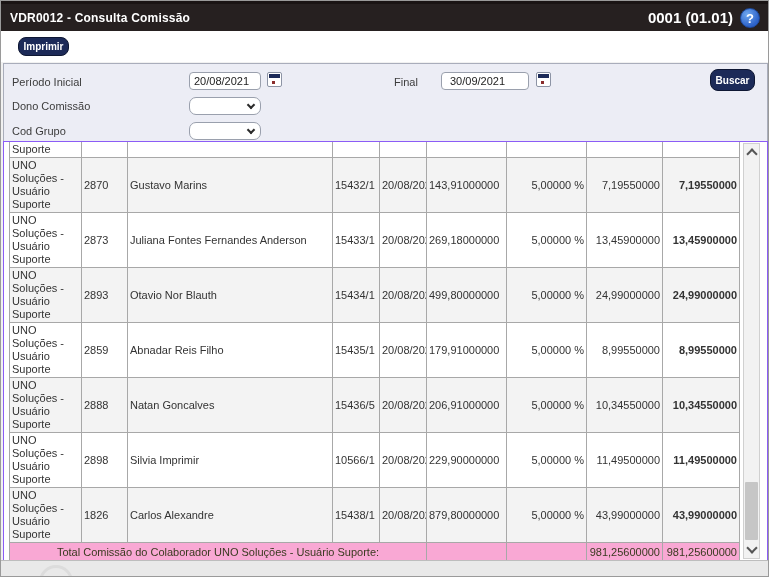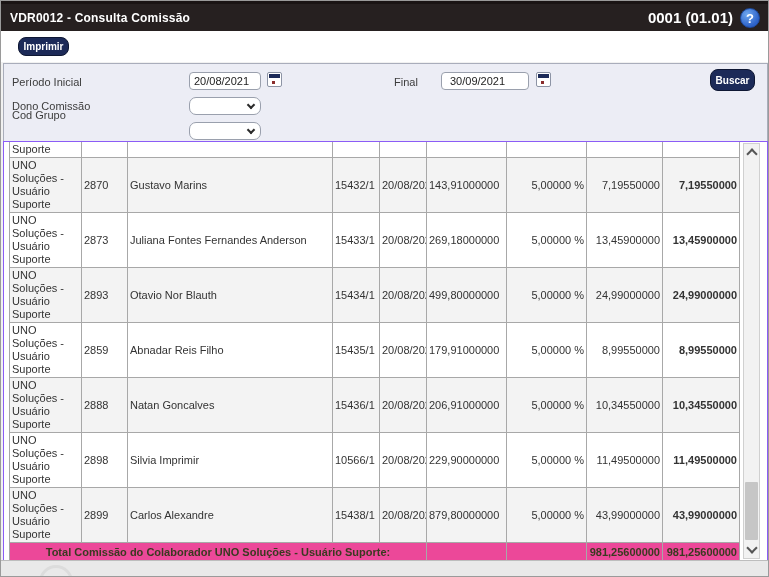--- a/index.html
+++ b/index.html
@@ -140,7 +140,7 @@
       <span class="chev-down"></span>
     </span>
 
-    <span class="label" style="left:8px;top:45px;">Cod Grupo</span>
+    <span class="label" style="left:8px;top:61px;">Cod Grupo</span>
     <span class="f-select" style="left:185px;top:58px;">
       <span class="chev-down"></span>
     </span>

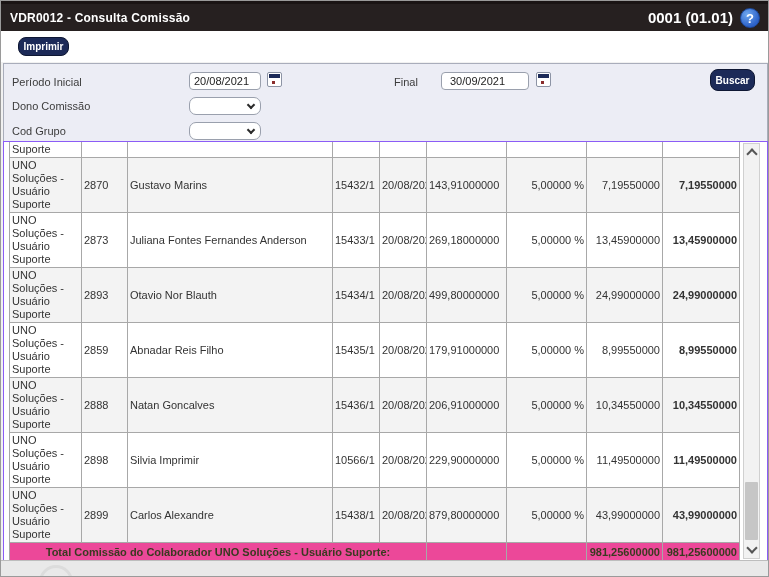--- a/index.html
+++ b/index.html
@@ -220,7 +220,7 @@
             <td class="c0">UNO Soluções - Usuário Suporte</td>
             <td class="c1">2888</td>
             <td class="c2">Natan Goncalves</td>
-            <td class="c3">15436/1</td>
+            <td class="c3">15436/5</td>
             <td class="c4">20/08/2021</td>
             <td class="c5">206,91000000</td>
             <td class="c6">5,00000 %</td>

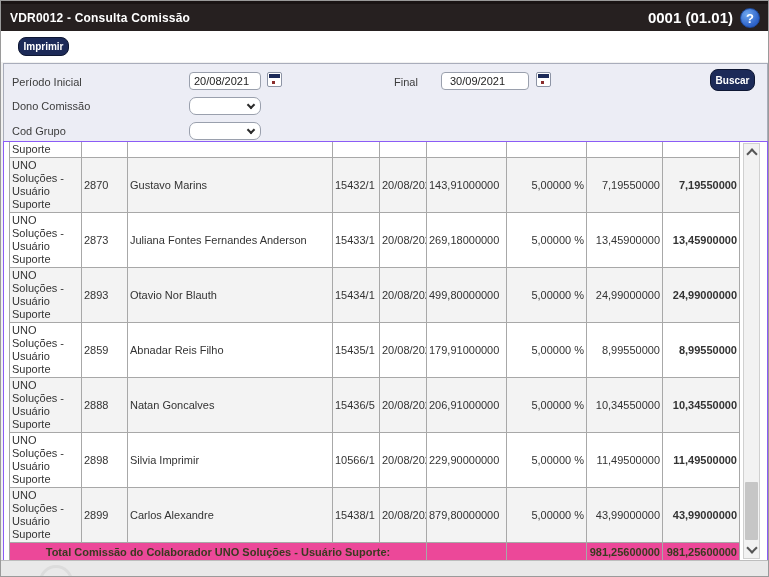--- a/index.html
+++ b/index.html
@@ -240,7 +240,7 @@
           </tr>
           <tr class="datarow striped">
             <td class="c0">UNO Soluções - Usuário Suporte</td>
-            <td class="c1">2899</td>
+            <td class="c1">1826</td>
             <td class="c2">Carlos Alexandre</td>
             <td class="c3">15438/1</td>
             <td class="c4">20/08/2021</td>

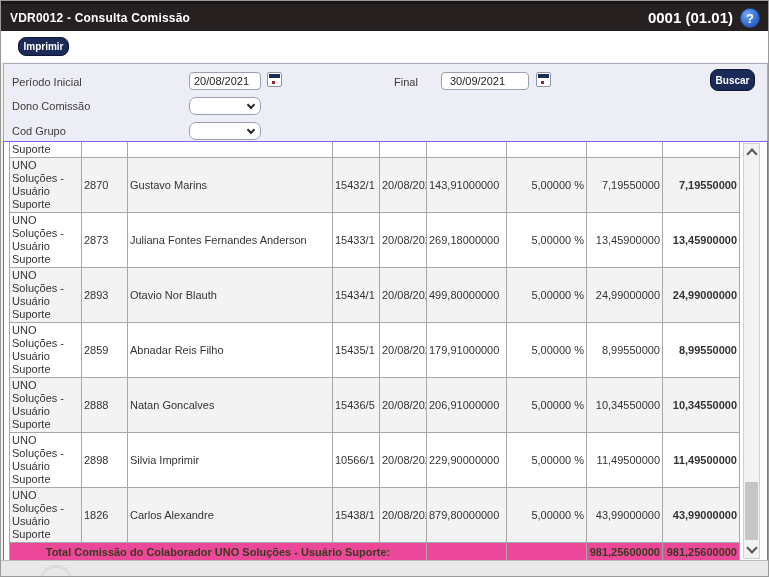--- a/index.html
+++ b/index.html
@@ -77,7 +77,7 @@
   td.c6, td.c7, td.c8 { text-align:right; white-space:nowrap; }
   td.c8 { font-weight:bold; }
   tr.totalrow { height:20px; }
-  tr.totalrow td { background:#ec4899; font-weight:bold; color:#3a3a20; white-space:nowrap; }
+  tr.totalrow td { background:#f9a8d4; font-weight:normal; color:#3a3a20; white-space:nowrap; }
   td.total-label { text-align:center; font-size:11.5px; color:#444; }
   
   .w0{width:72px}.w1{width:46px}.w2{width:205px}.w3{width:47px}.w4{width:47px}

